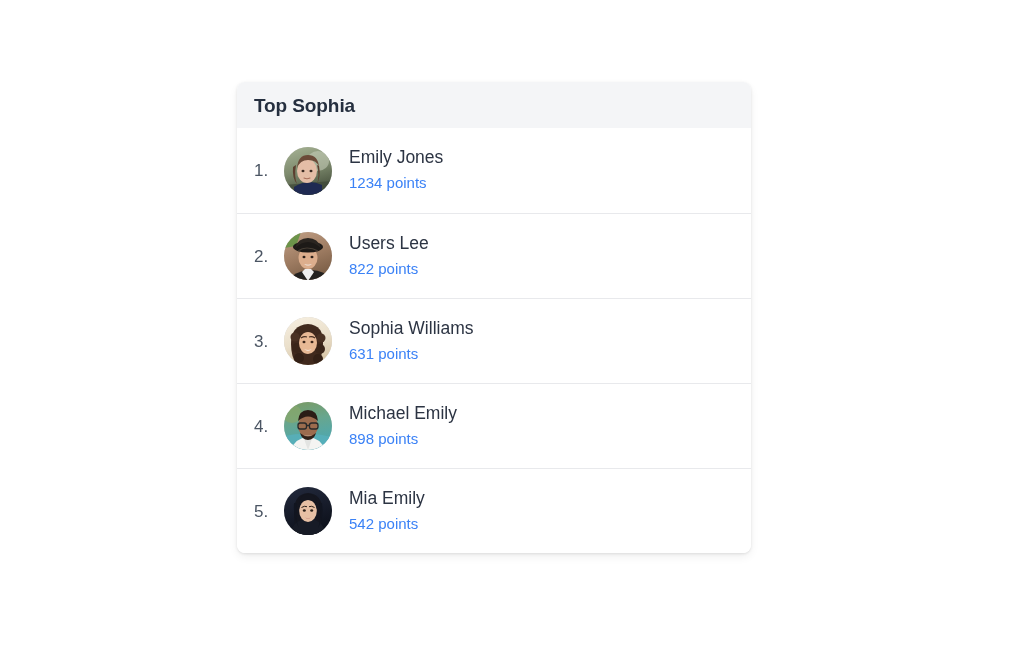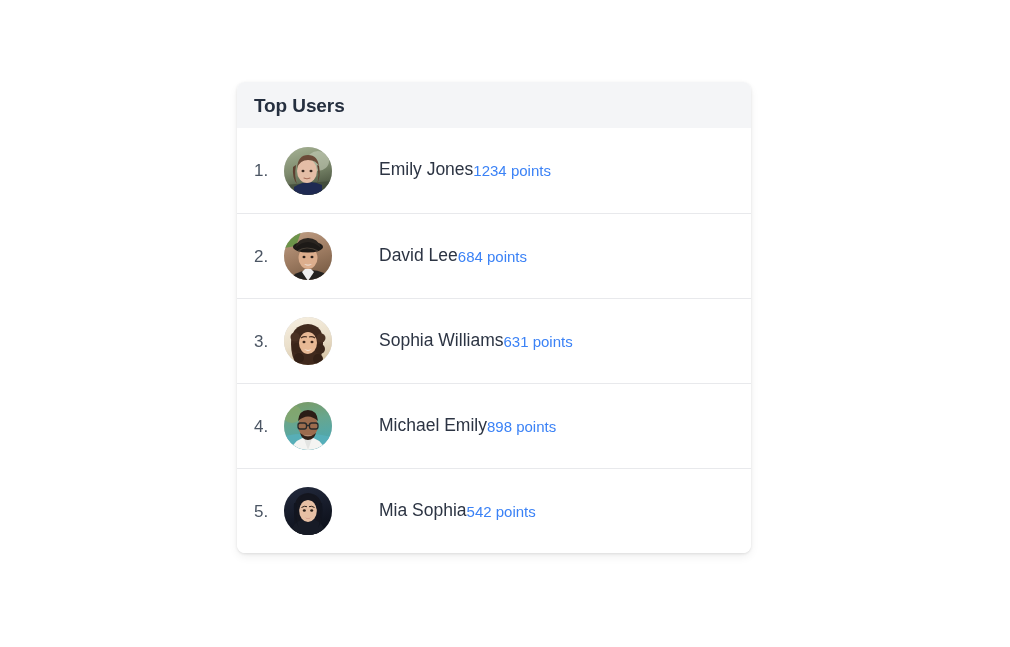--- a/index.html
+++ b/index.html
@@ -123,7 +123,7 @@
   <div class="card">
 
     <div class="card-header">
-      <span class="card-title">Top Users</span>
+      <span class="card-title">Top Sophia</span>
     </div>
 
     <ul class="user-list">

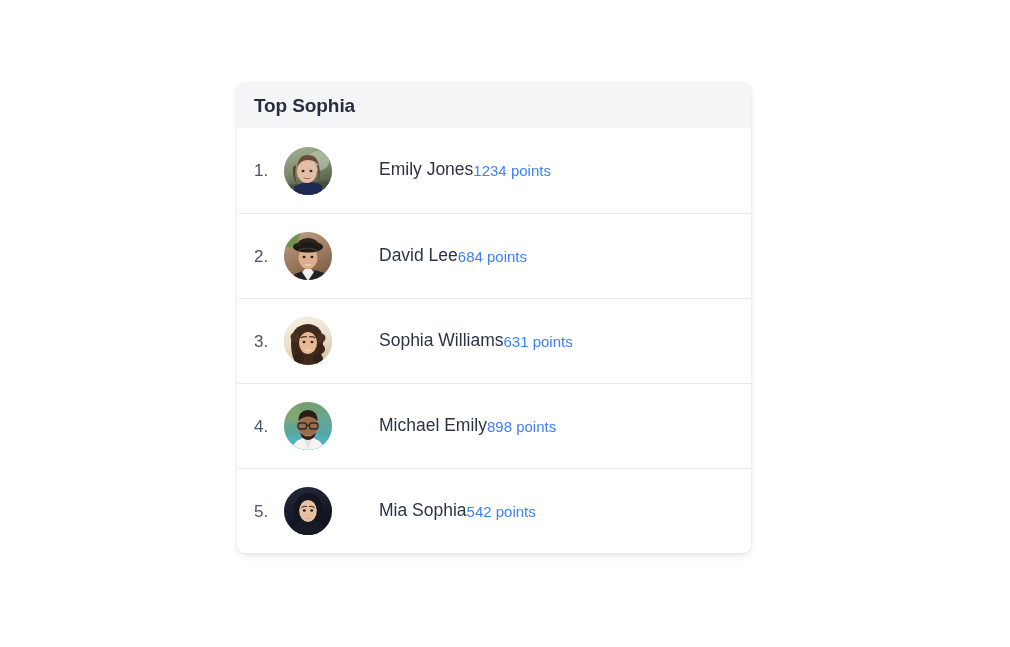--- a/index.html
+++ b/index.html
@@ -94,10 +94,9 @@
 
   .user-meta {
     display: flex;
-    flex-direction: row;
+    flex-direction: column;
     justify-content: center;
     min-width: 0;
-    margin-left: 30px;
   }
 
   .user-name {

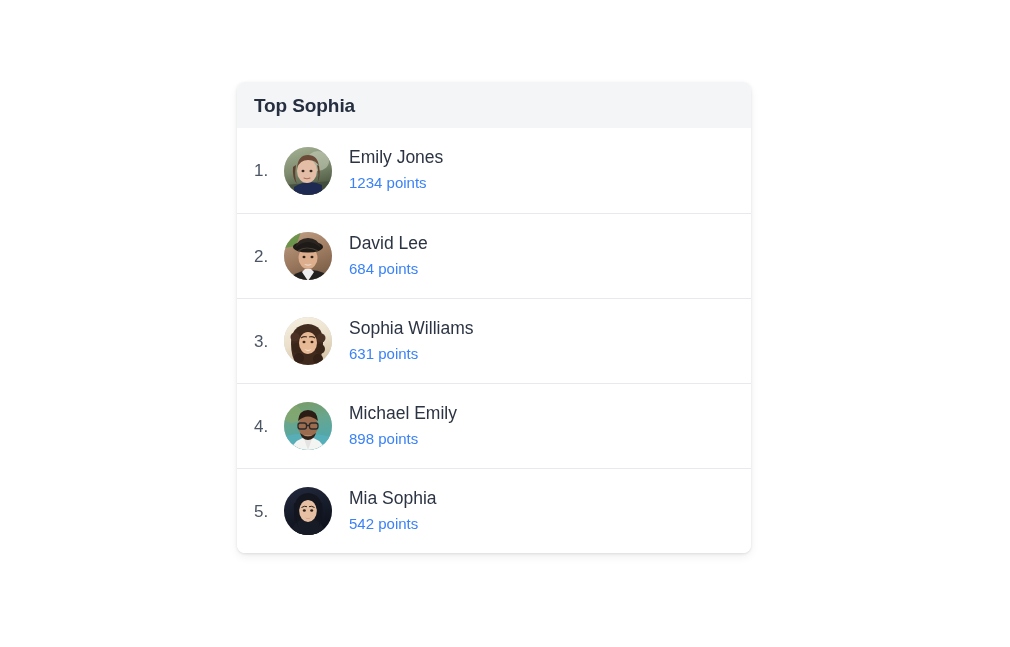--- a/index.html
+++ b/index.html
@@ -182,7 +182,7 @@
           </svg>
         </span>
         <span class="user-meta">
-          <span class="user-name">David Lee</span>
+          <span class="user-name">Users Lee</span>
           <span class="user-points">684 points</span>
         </span>
       </li>

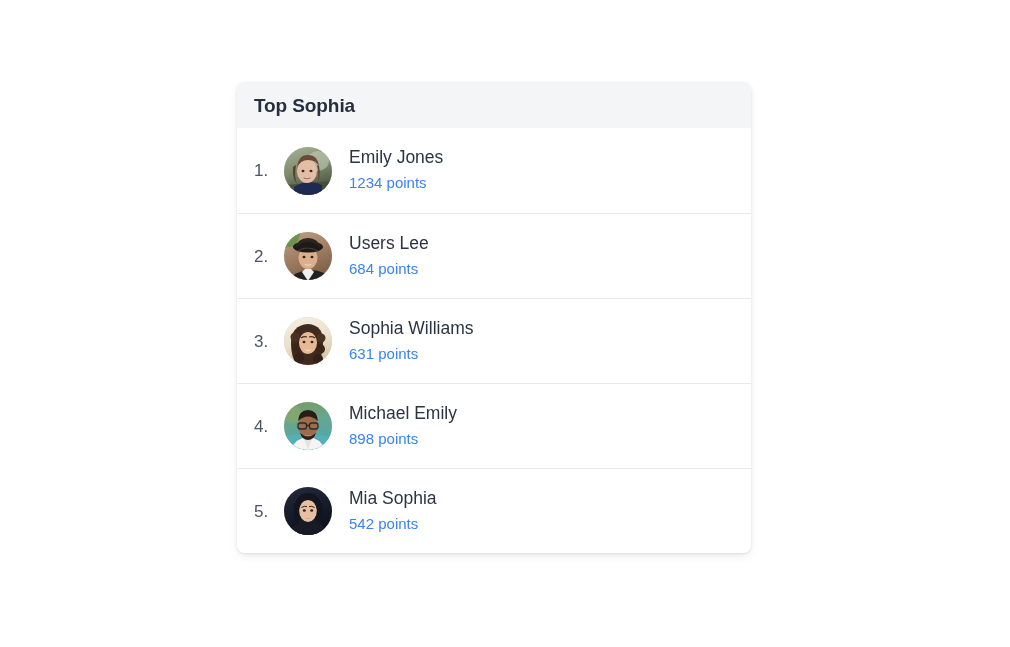--- a/index.html
+++ b/index.html
@@ -183,7 +183,7 @@
         </span>
         <span class="user-meta">
           <span class="user-name">Users Lee</span>
-          <span class="user-points">684 points</span>
+          <span class="user-points">822 points</span>
         </span>
       </li>
 

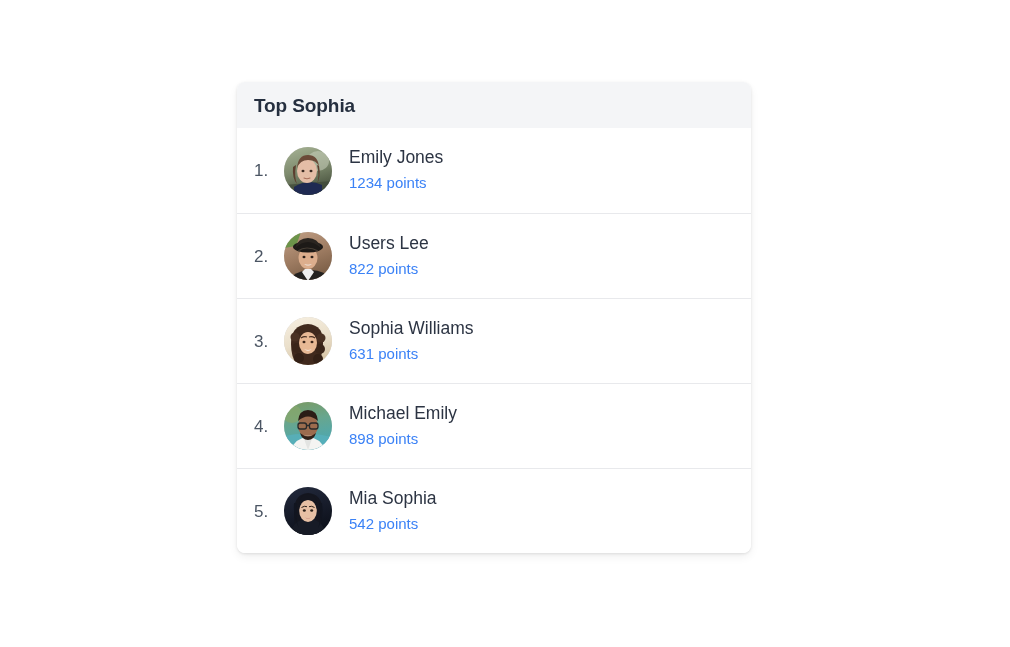--- a/index.html
+++ b/index.html
@@ -278,7 +278,7 @@
           </svg>
         </span>
         <span class="user-meta">
-          <span class="user-name">Mia Sophia</span>
+          <span class="user-name">Mia Emily</span>
           <span class="user-points">542 points</span>
         </span>
       </li>

